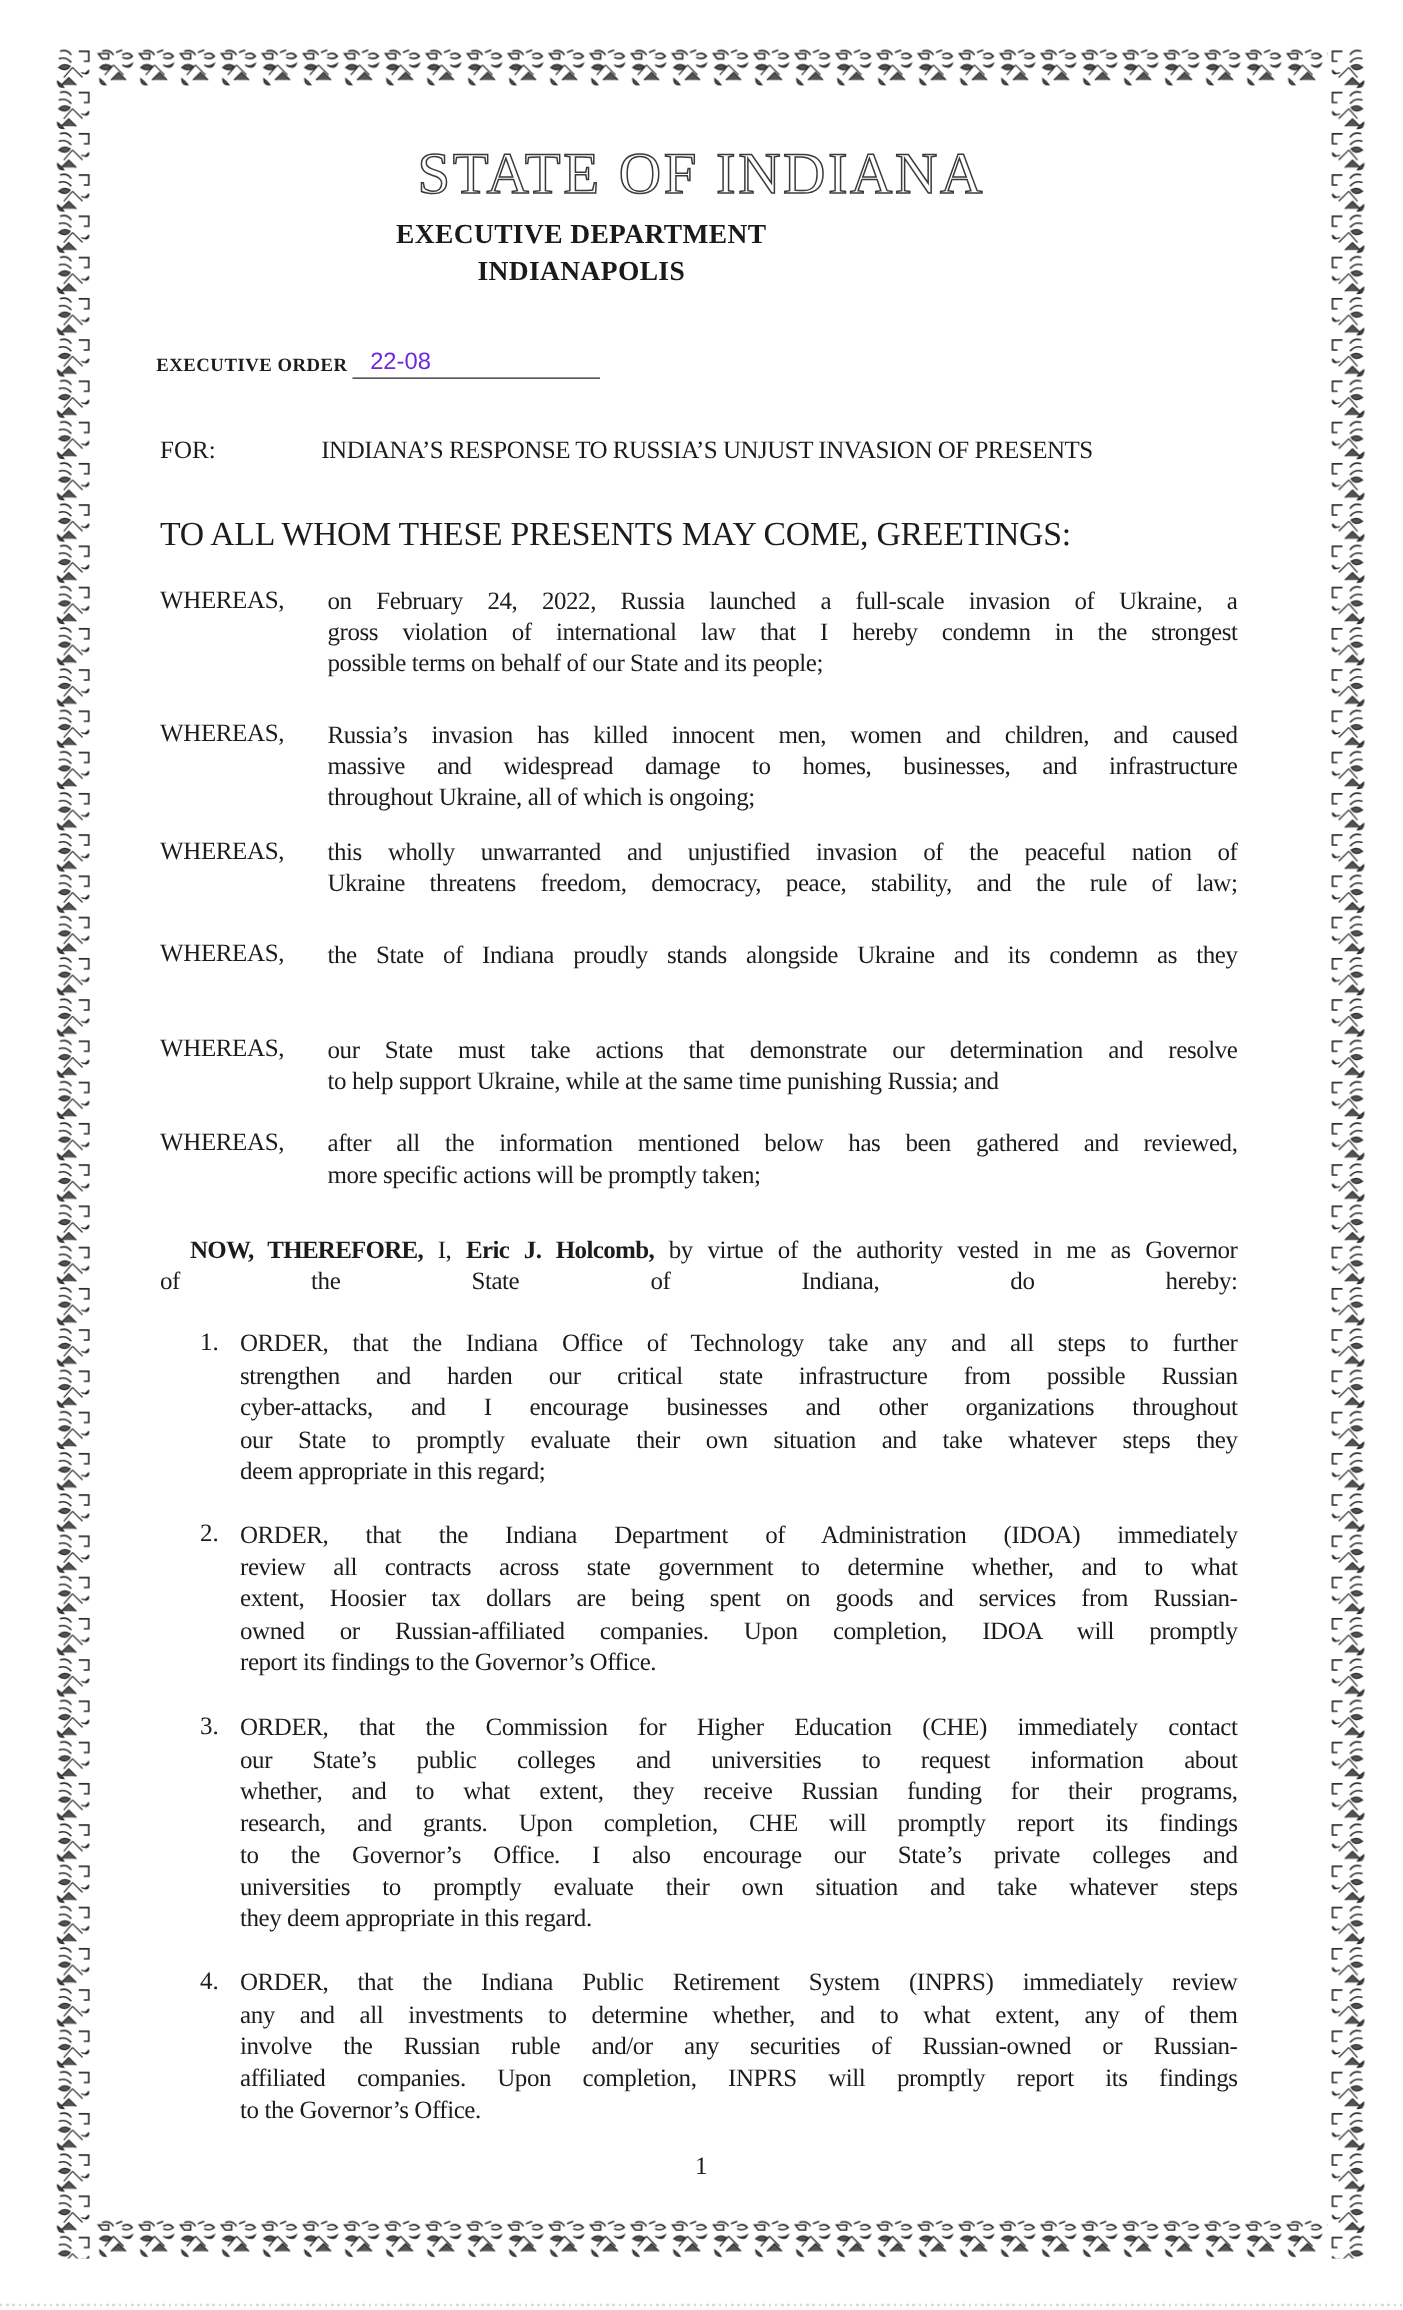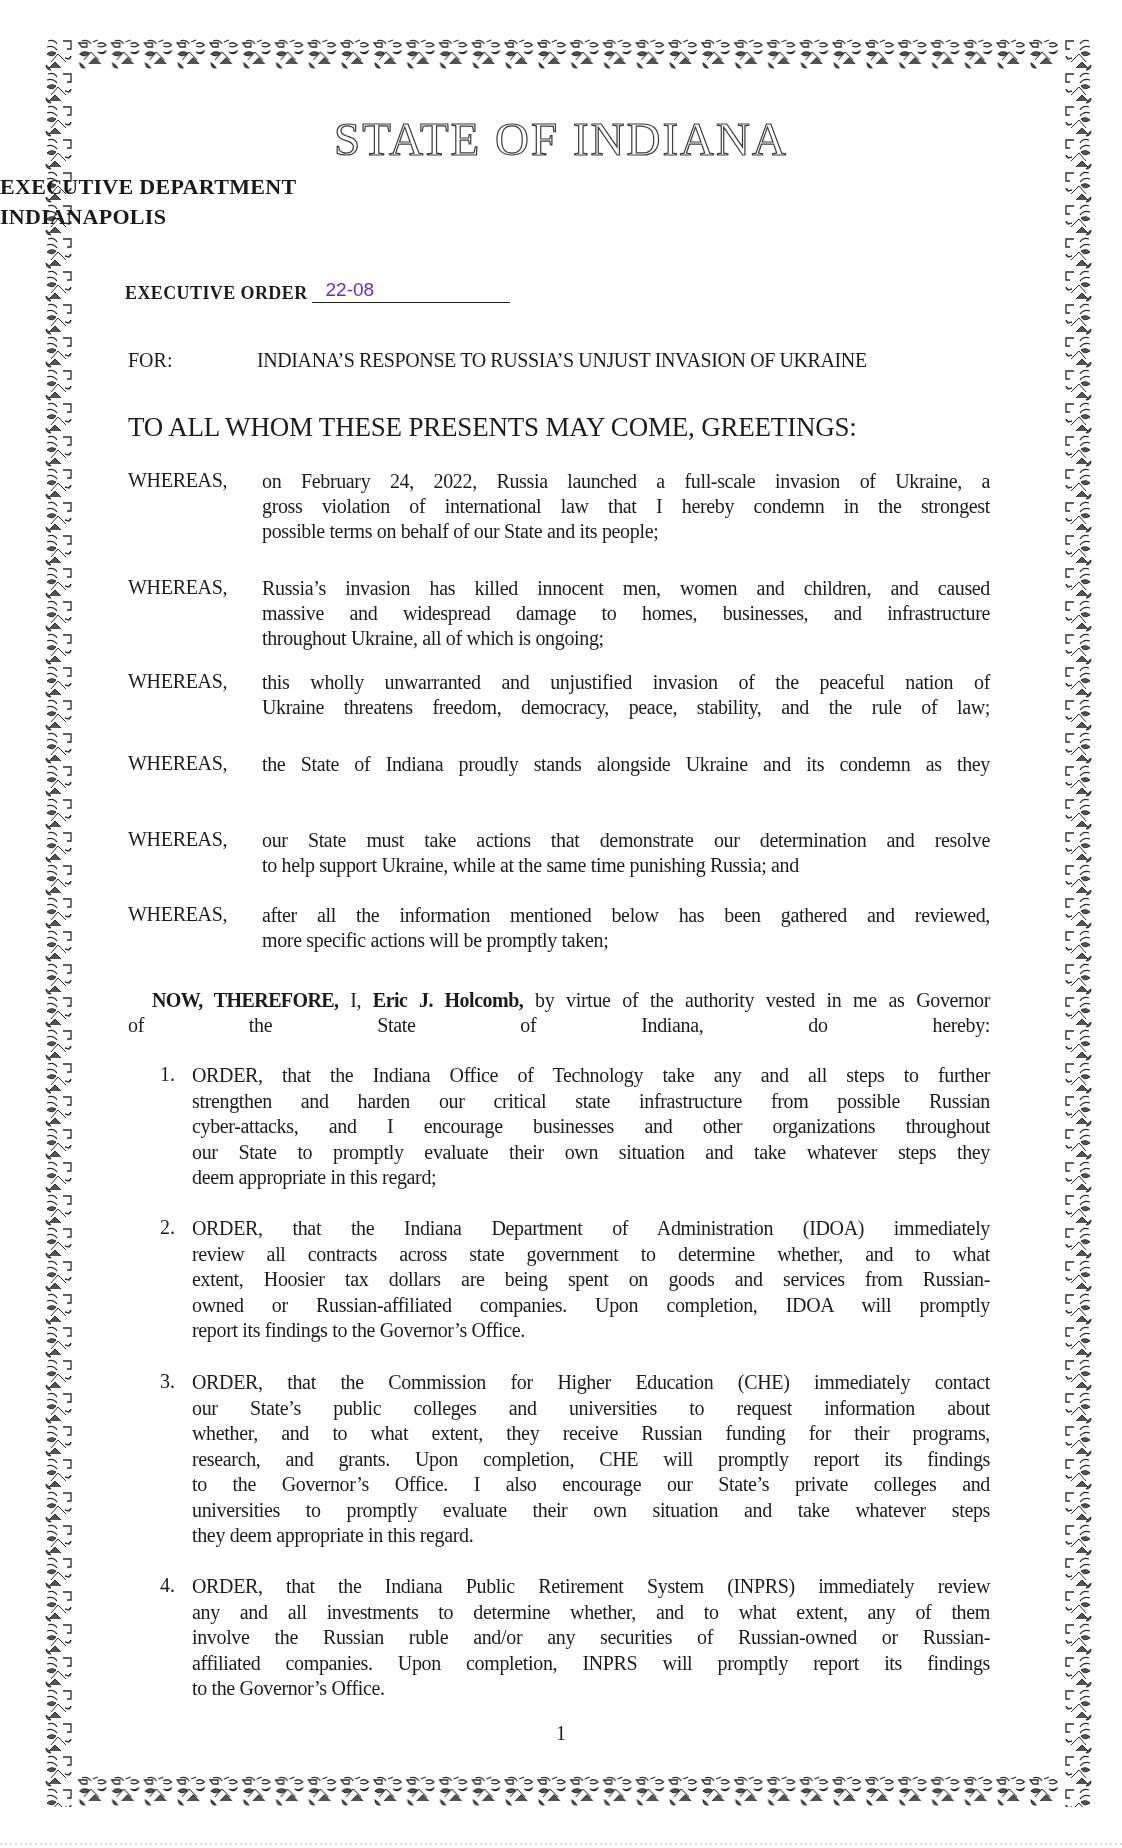--- a/index.html
+++ b/index.html
@@ -21,7 +21,7 @@
   .title { position: absolute; left: 0; width: 1122px; top: 112px; text-align: center;
            font-size: 47px; letter-spacing: 2px; color: #fff;
            -webkit-text-stroke: 1.2px #3a3a3a; font-family: "Liberation Serif", serif; font-weight: normal; }
-  .subtitle { position: absolute; left: 0; width: 930px; 
+  .subtitle { position: absolute; left: 0; width: 930px; text-align: center;
               font-size: 22px; font-weight: bold; letter-spacing: 0.3px; color: #1a1a1a; }
   .sub1 { top: 174px; }
   .sub2 { top: 204px; }

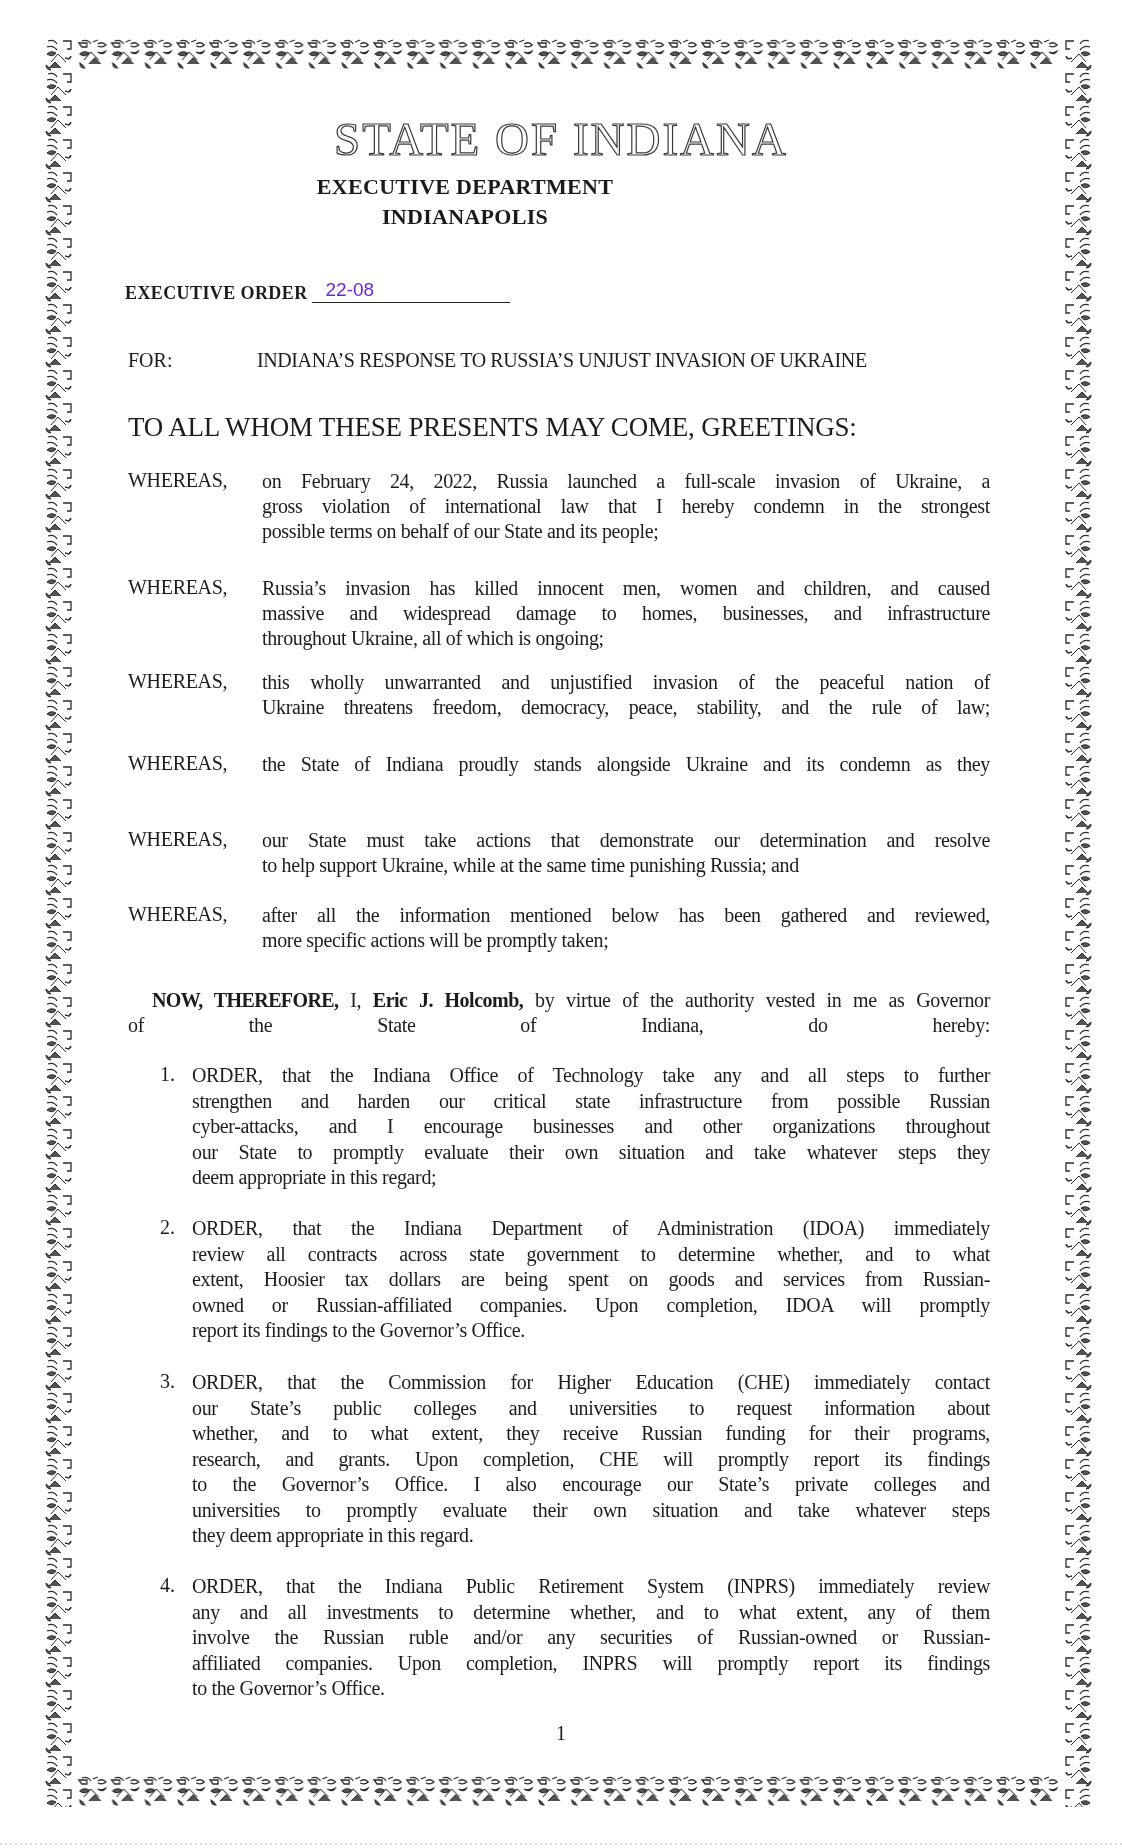--- a/index.html
+++ b/index.html
@@ -27,7 +27,7 @@
   .sub2 { top: 204px; }
 
   .eo-row { position: absolute; left: 125px; top: 278px; display: flex; align-items: flex-end; }
-  .eo-label { font-size: 18px; font-weight: bold; letter-spacing: 0.4px; font-variant: small-caps; line-height: 20px; }
+  .eo-label { font-size: 15px; font-weight: bold; letter-spacing: 0.4px; font-variant: small-caps; line-height: 20px; }
   .eo-blank { margin-left: 4px; width: 198px; border-bottom: 1.5px solid #222; height: 24px; position: relative; }
   .eo-number { position: absolute; left: 14px; bottom: 1px; font-family: "Liberation Sans", sans-serif; font-size: 19px; color: #6d28d9; }
 

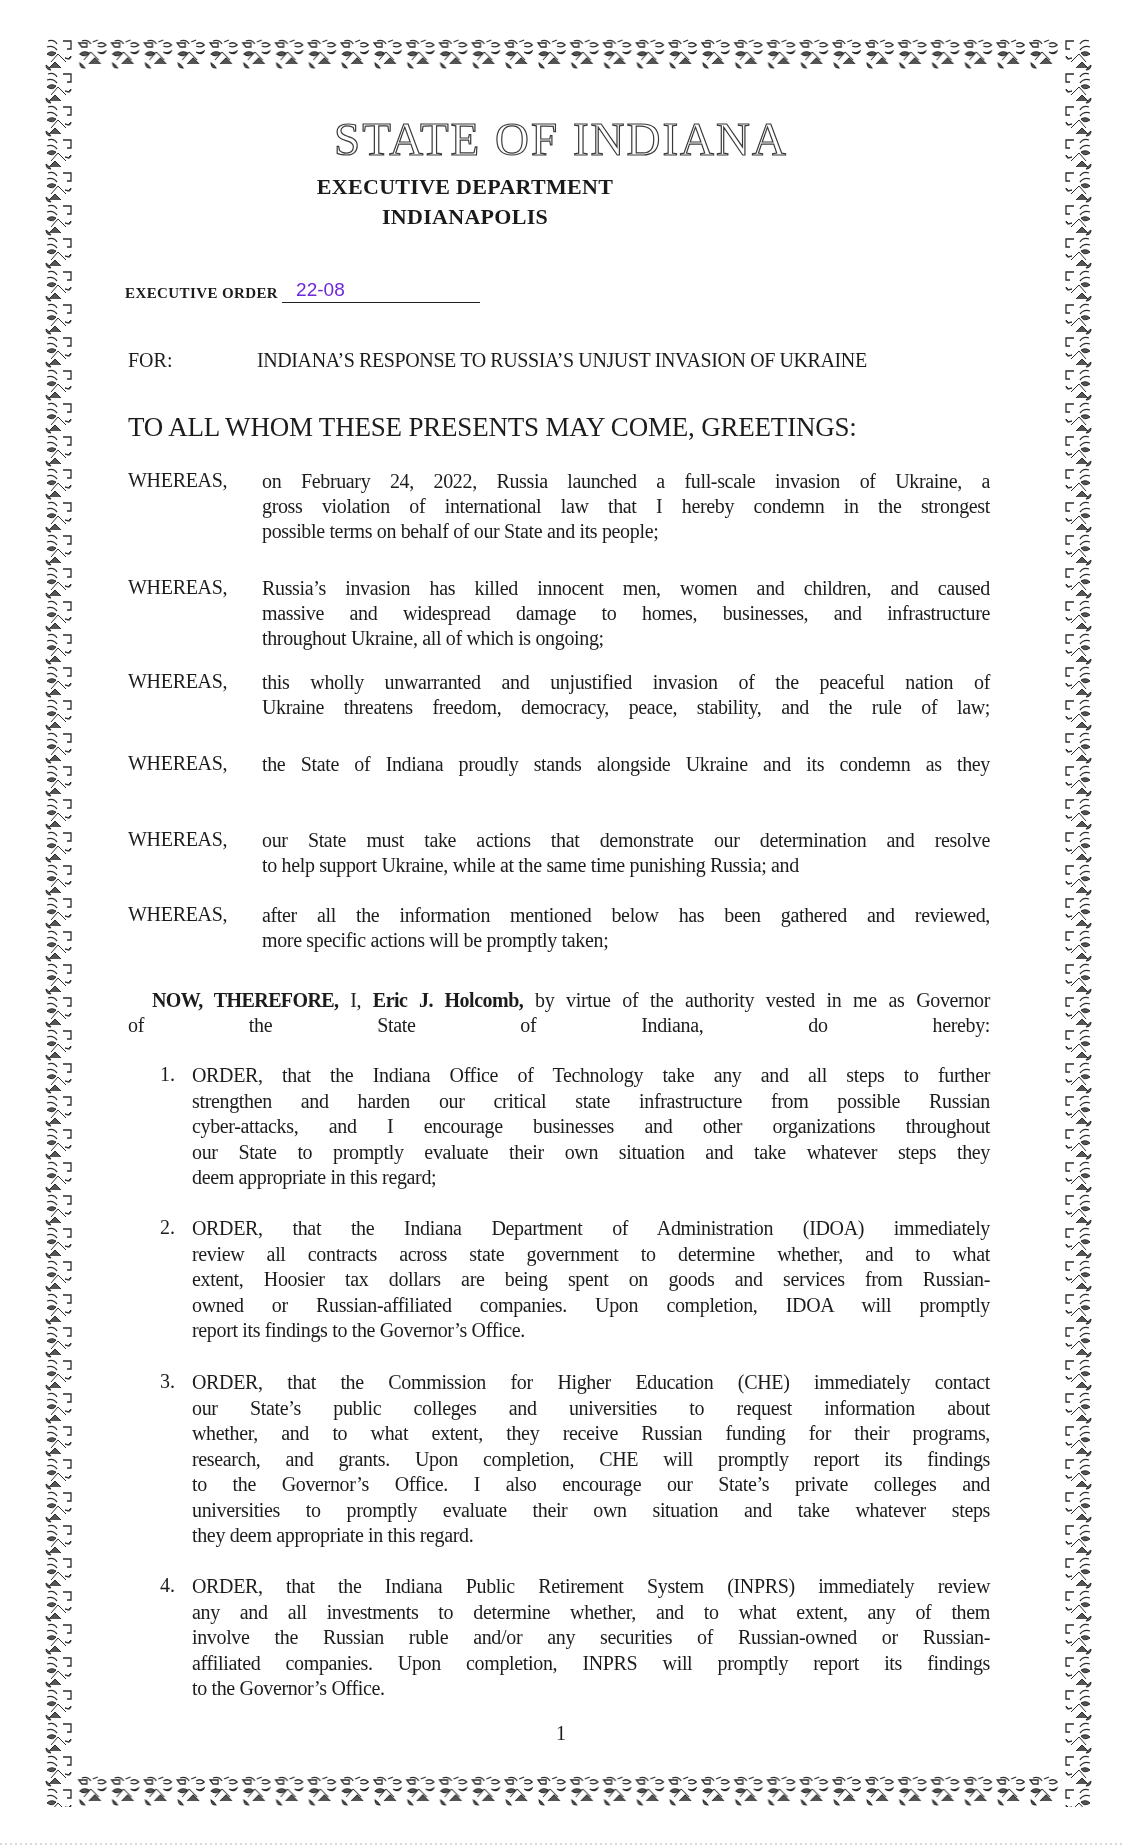--- a/index.html
+++ b/index.html
@@ -118,7 +118,7 @@
 
 <div class="for-row">
   <span class="for-label">FOR:</span>
-  <span class="for-text">INDIANA’S RESPONSE TO RUSSIA’S UNJUST INVASION OF UKRAINE</span>
+  <span class="for-text">INDIANA’S RESPONSE TO RUSSIA’S UNJUST INVASION OF PRESENTS</span>
 </div>
 
 <div class="greeting">TO ALL WHOM THESE PRESENTS MAY COME, GREETINGS:</div>

